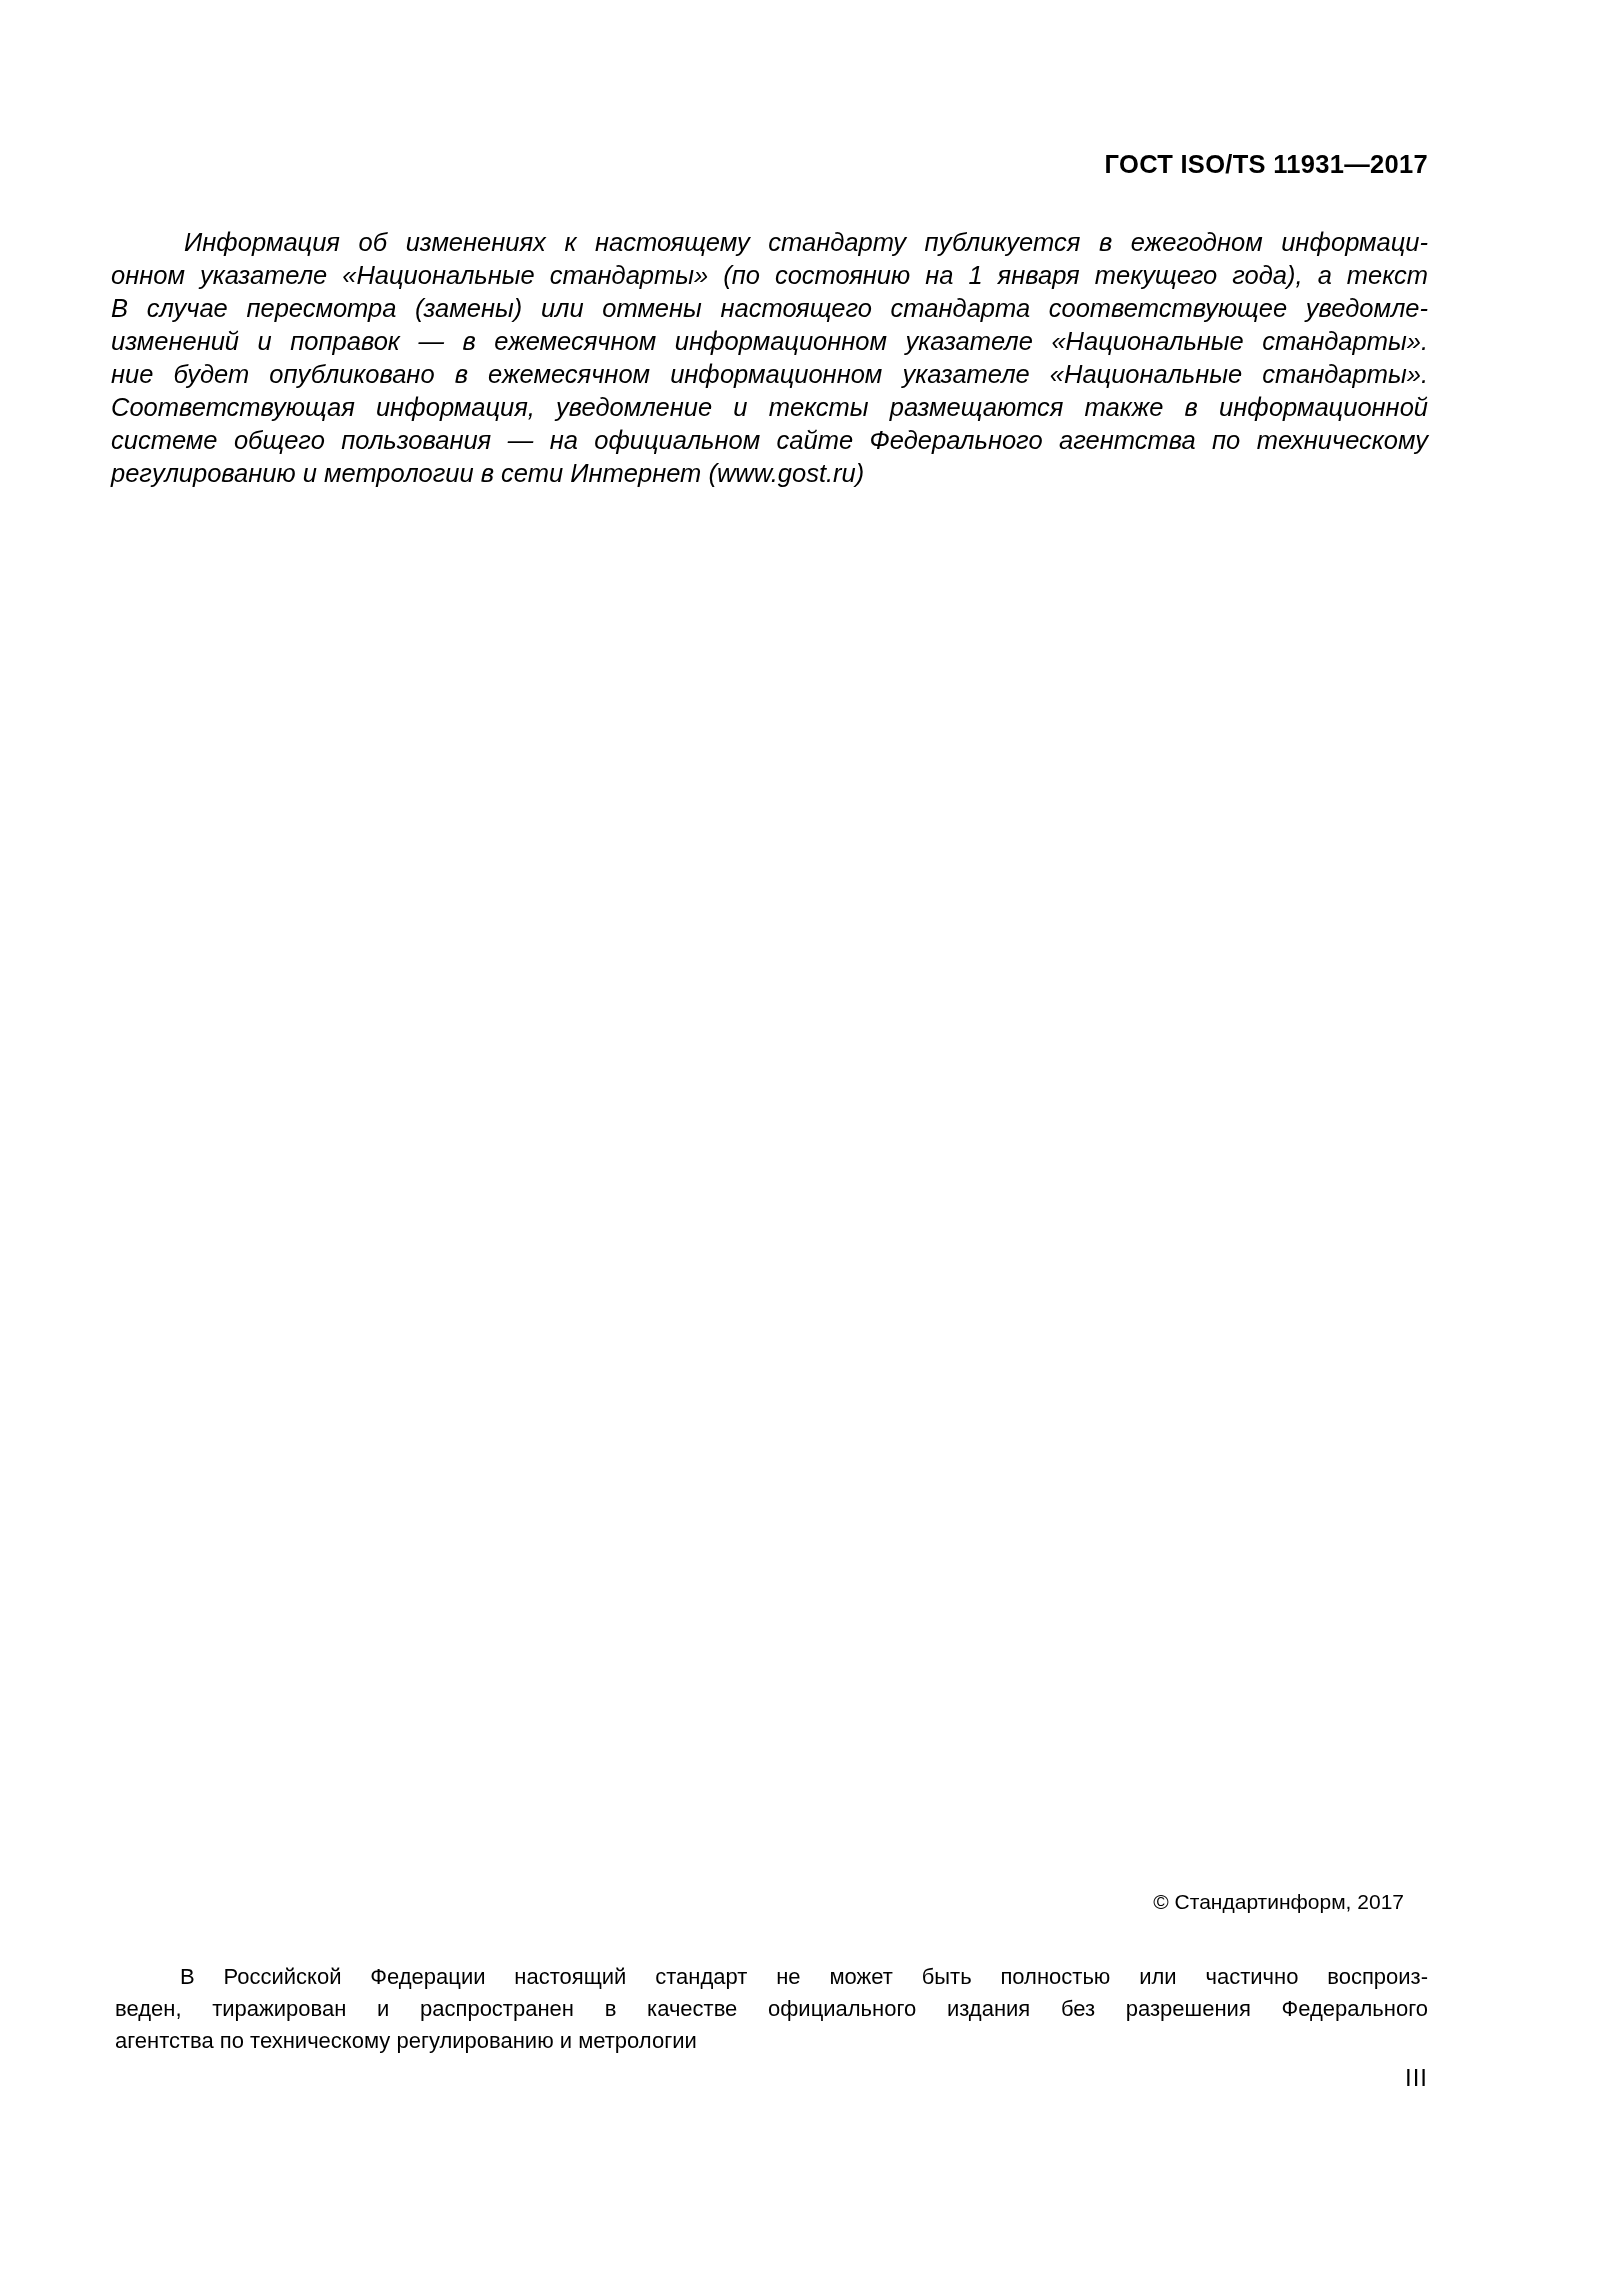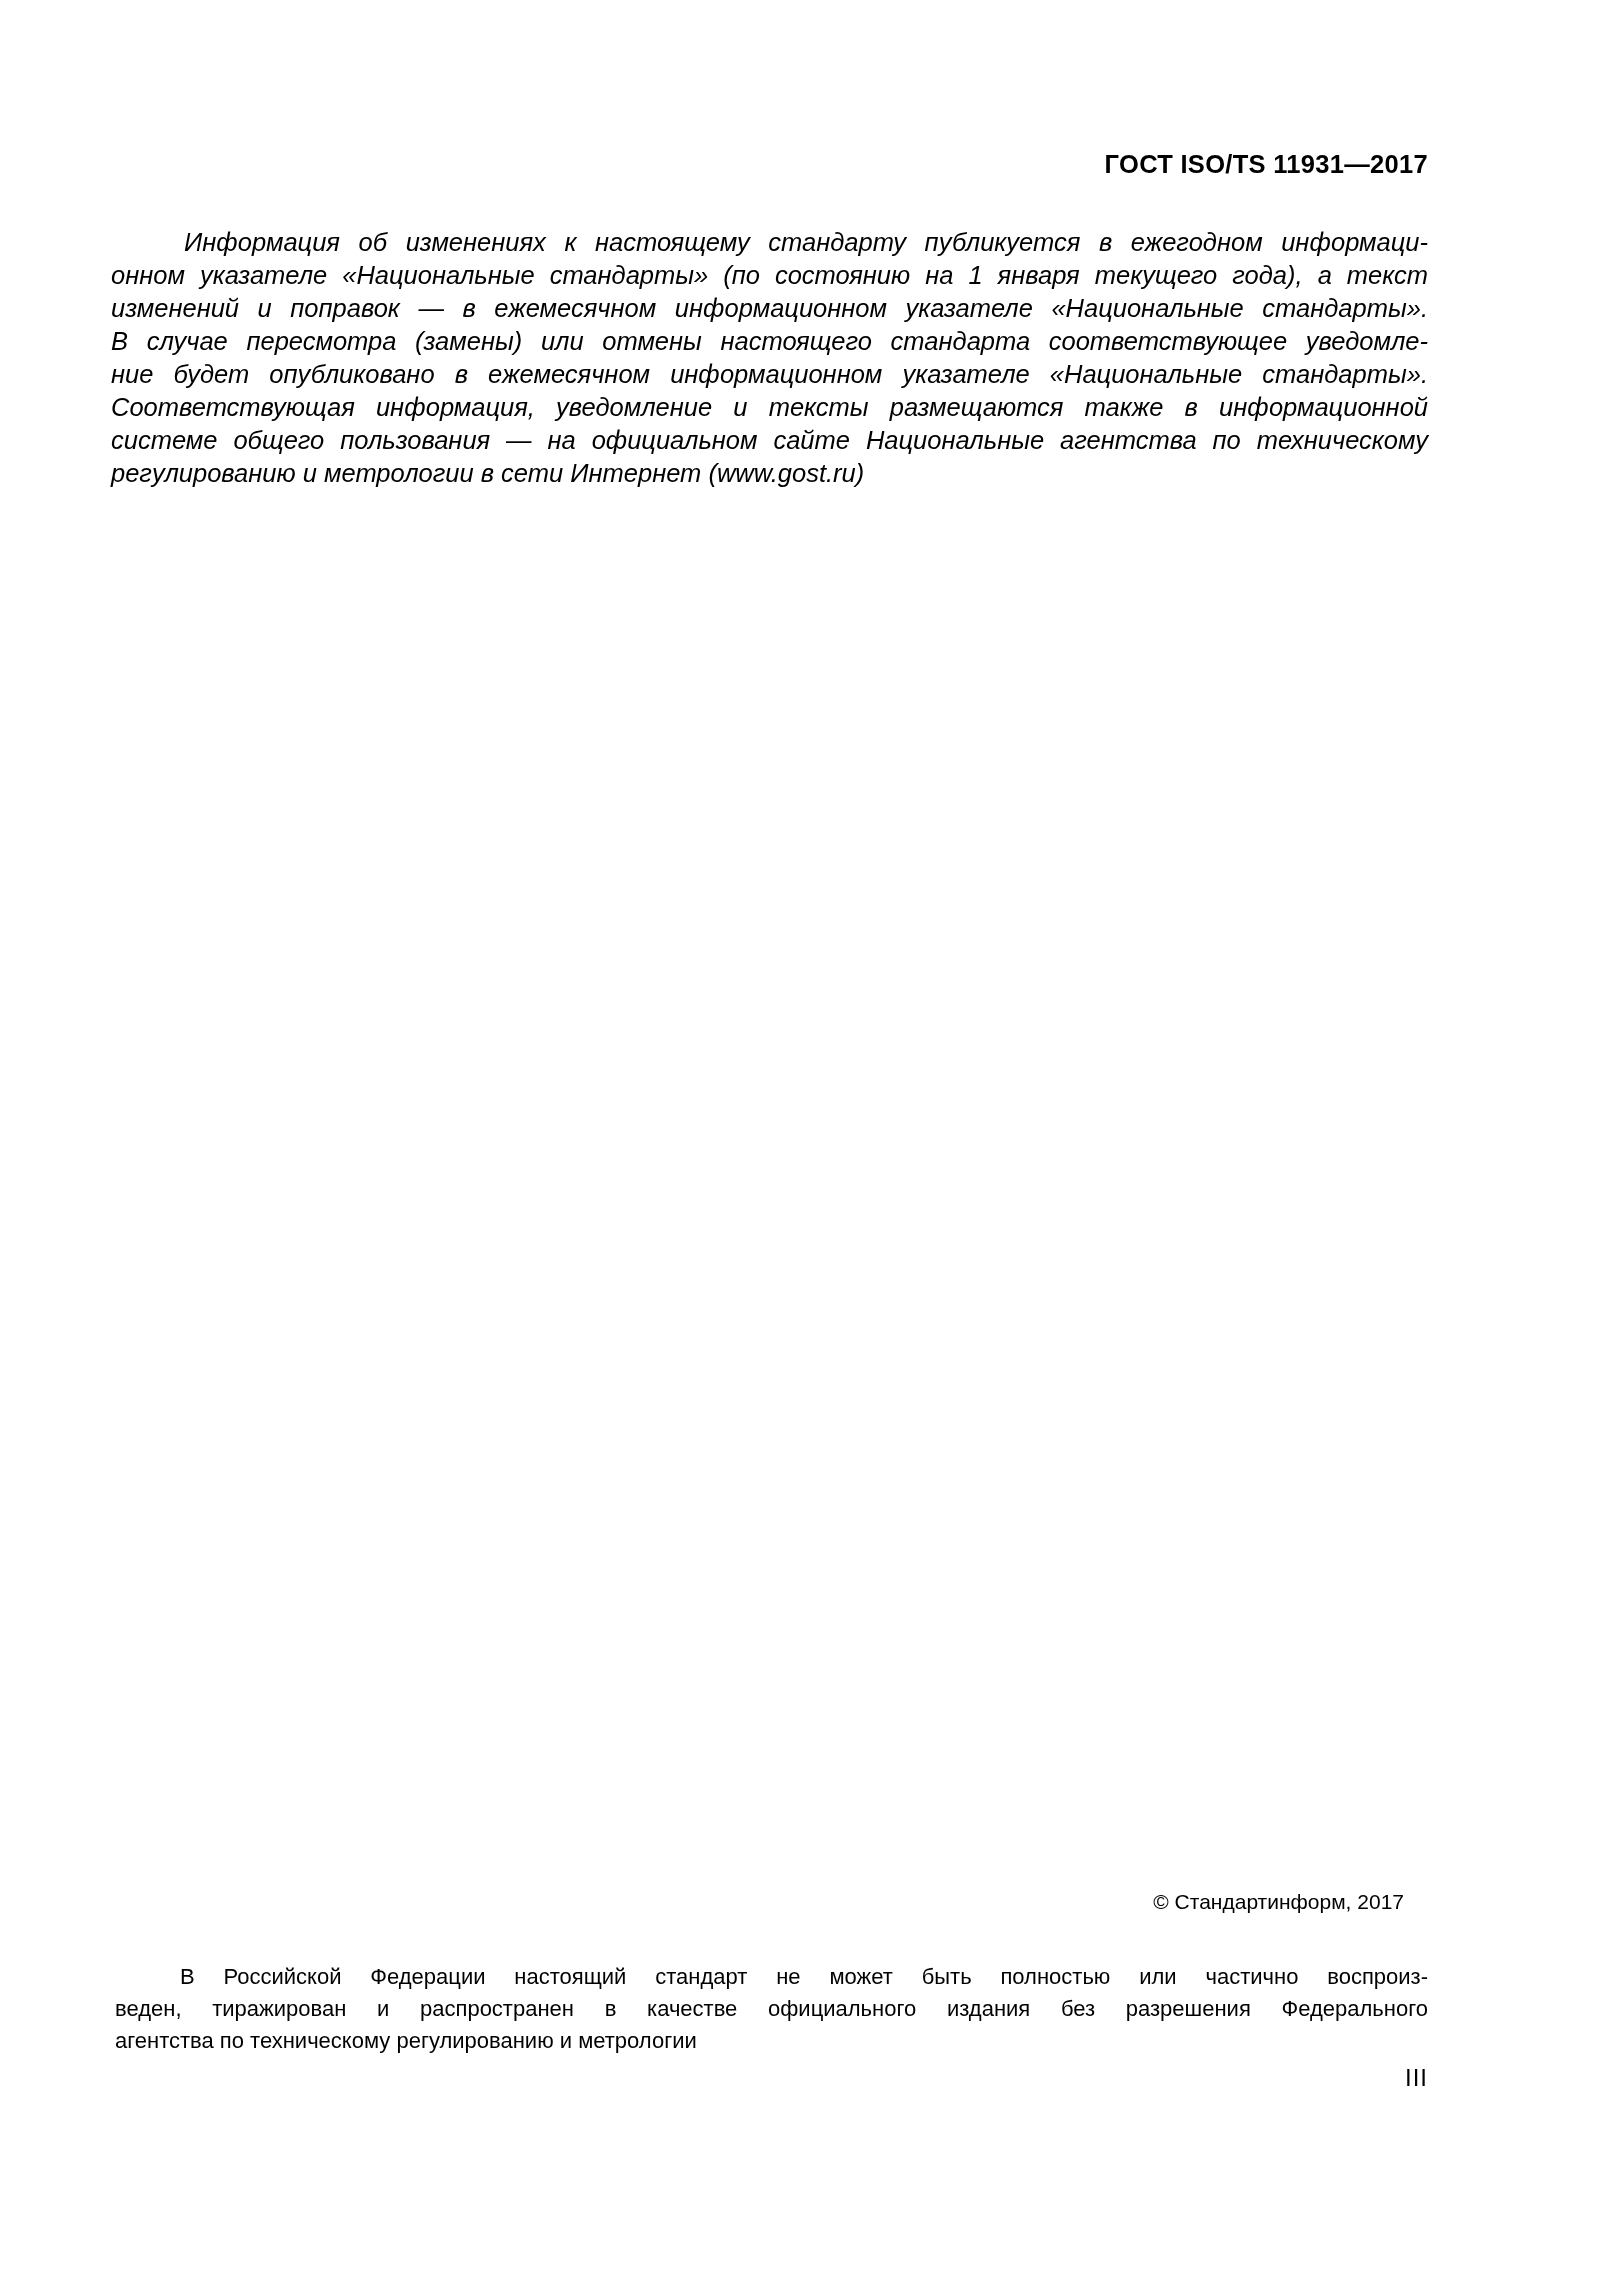--- a/index.html
+++ b/index.html
@@ -84,8 +84,8 @@
   <div class="notice">
     <div class="line first">Информация об изменениях к настоящему стандарту публикуется в ежегодном информаци-</div>
     <div class="line">онном указателе «Национальные стандарты» (по состоянию на 1 января текущего года), а текст</div>
+    <div class="line">В случае пересмотра (замены) или отмены настоящего стандарта соответствующее уведомле-</div>
     <div class="line">изменений и поправок — в ежемесячном информационном указателе «Национальные стандарты».</div>
-    <div class="line">В случае пересмотра (замены) или отмены настоящего стандарта соответствующее уведомле-</div>
     <div class="line">ние будет опубликовано в ежемесячном информационном указателе «Национальные стандарты».</div>
     <div class="line">Соответствующая информация, уведомление и тексты размещаются также в информационной</div>
     <div class="line">системе общего пользования — на официальном сайте Национальные агентства по техническому</div>

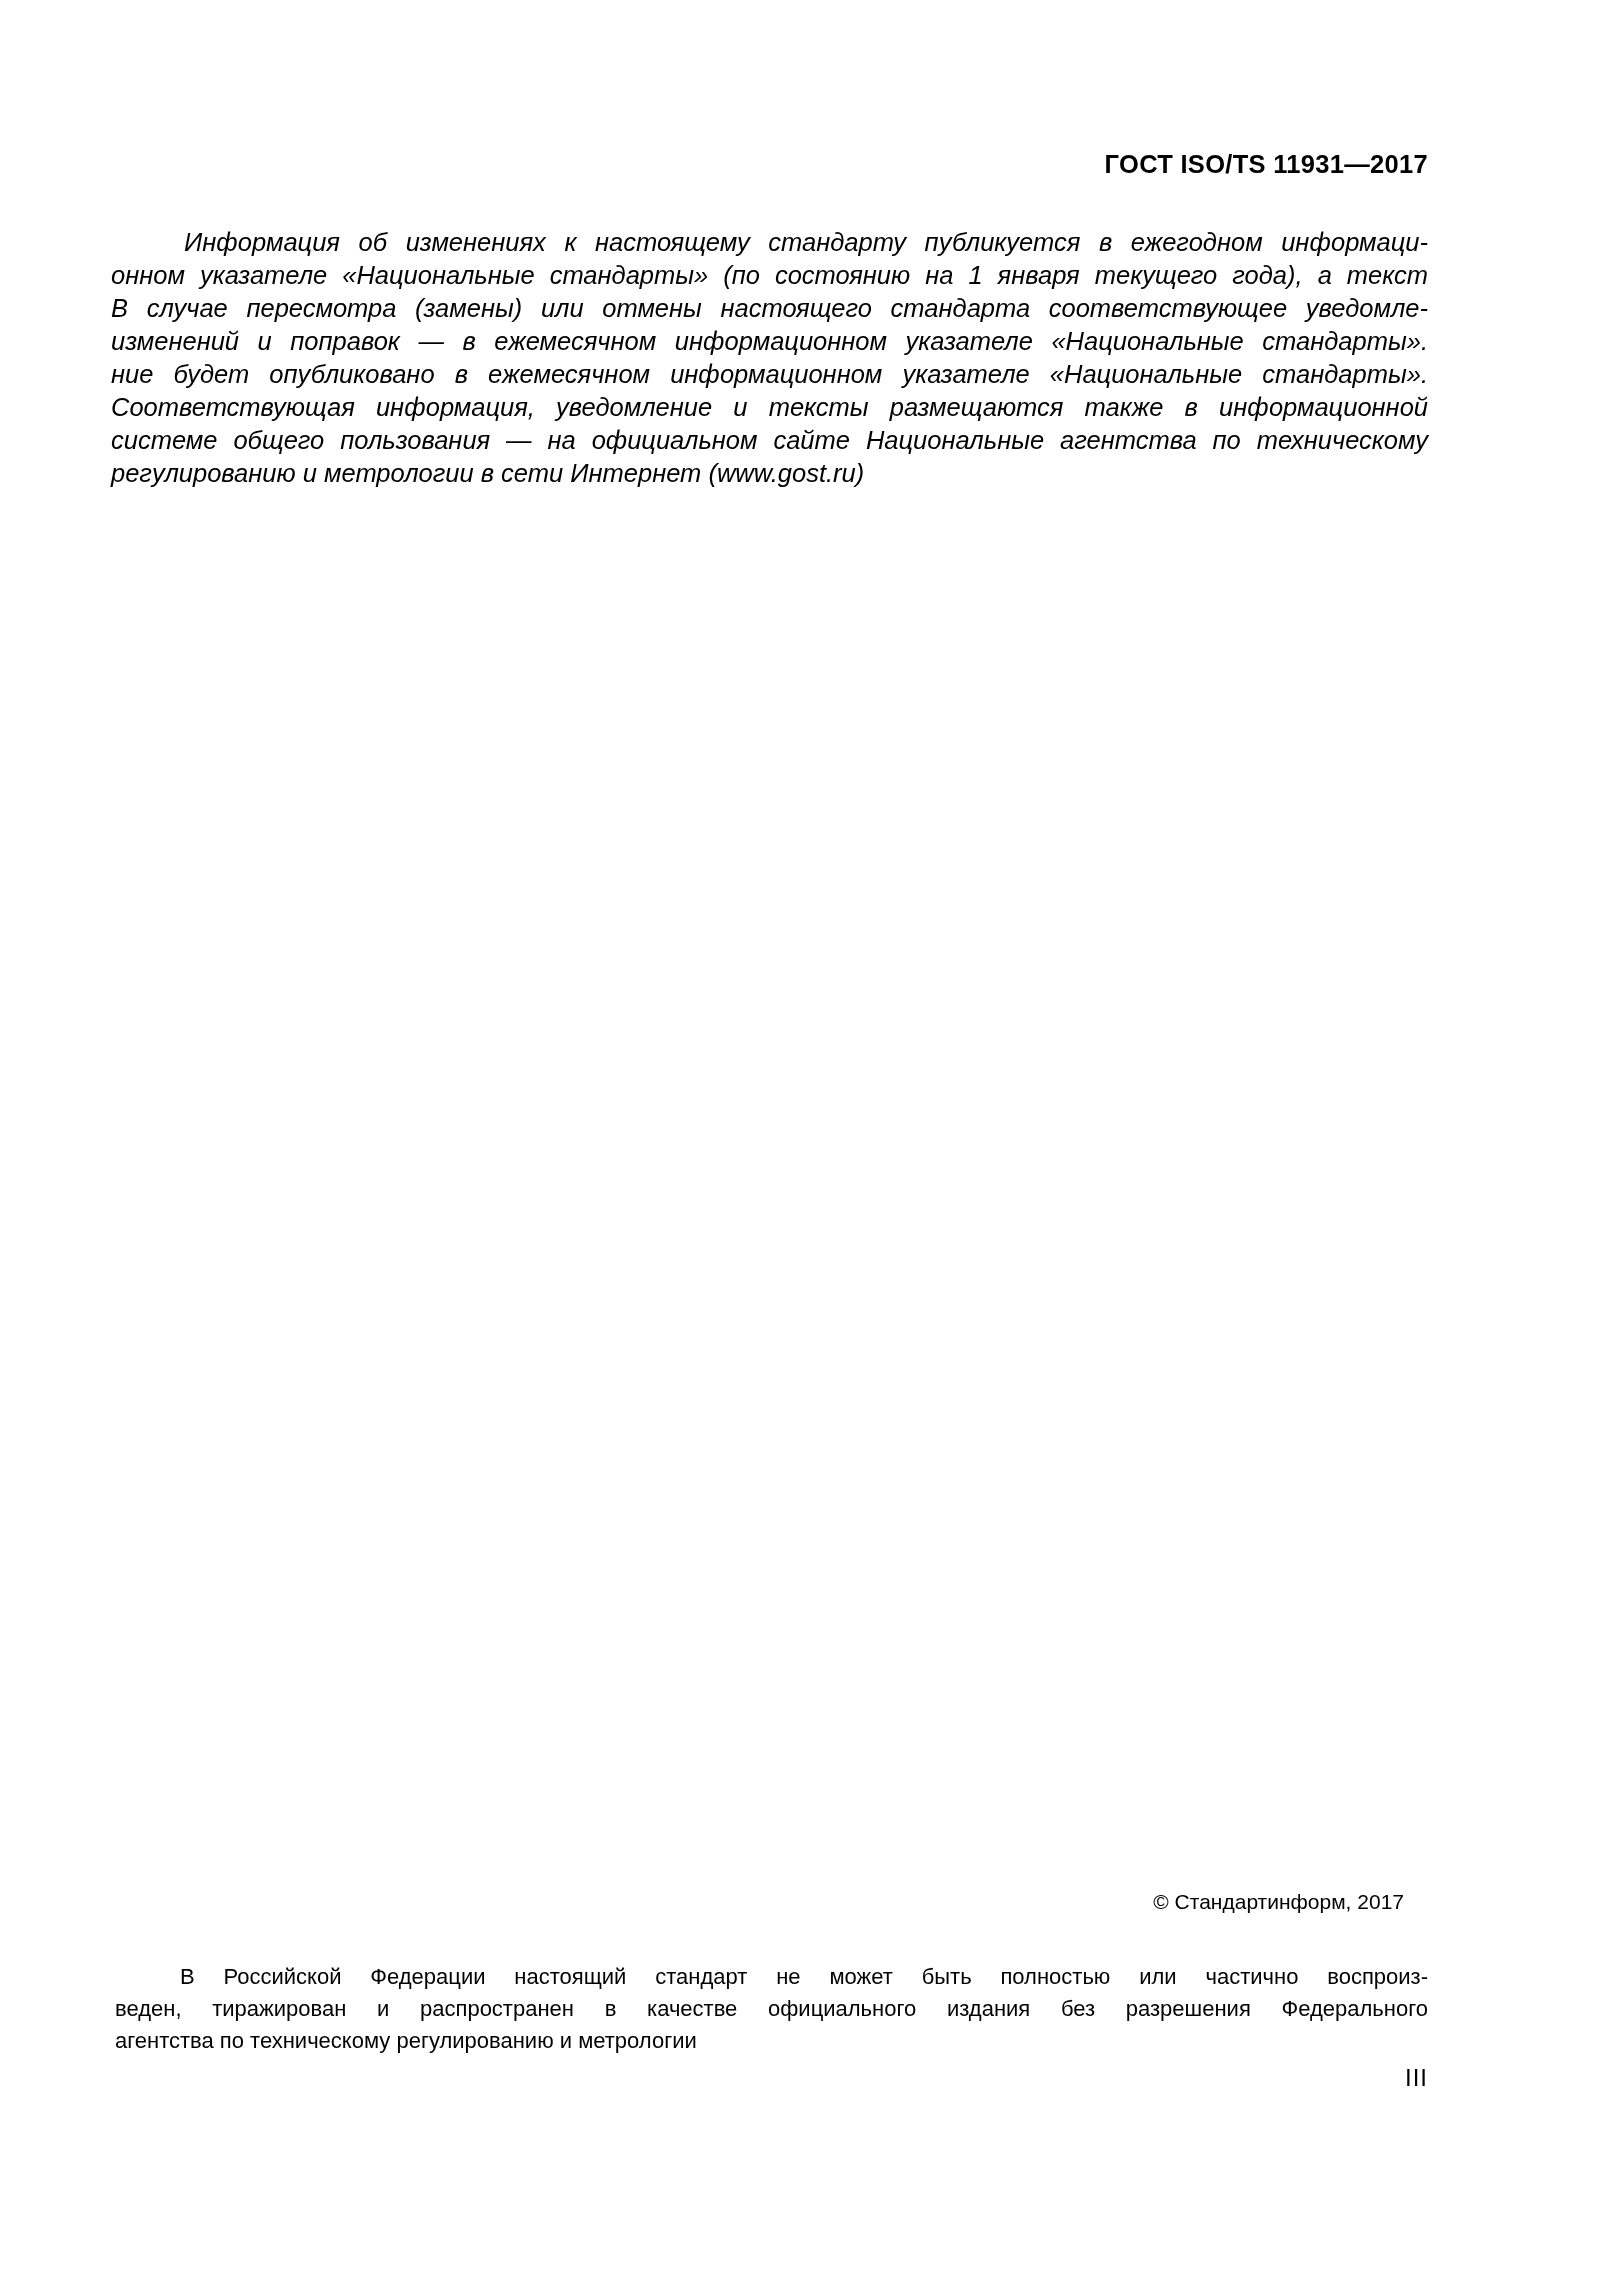--- a/index.html
+++ b/index.html
@@ -88,7 +88,7 @@
     <div class="line">изменений и поправок — в ежемесячном информационном указателе «Национальные стандарты».</div>
     <div class="line">ние будет опубликовано в ежемесячном информационном указателе «Национальные стандарты».</div>
     <div class="line">Соответствующая информация, уведомление и тексты размещаются также в информационной</div>
-    <div class="line">системе общего пользования — на официальном сайте Национальные агентства по техническому</div>
+    <div class="line">системе общего пользования — на официальном сайте Федерального агентства по техническому</div>
     <div class="line last">регулированию и метрологии в сети Интернет (www.gost.ru)</div>
   </div>
 

